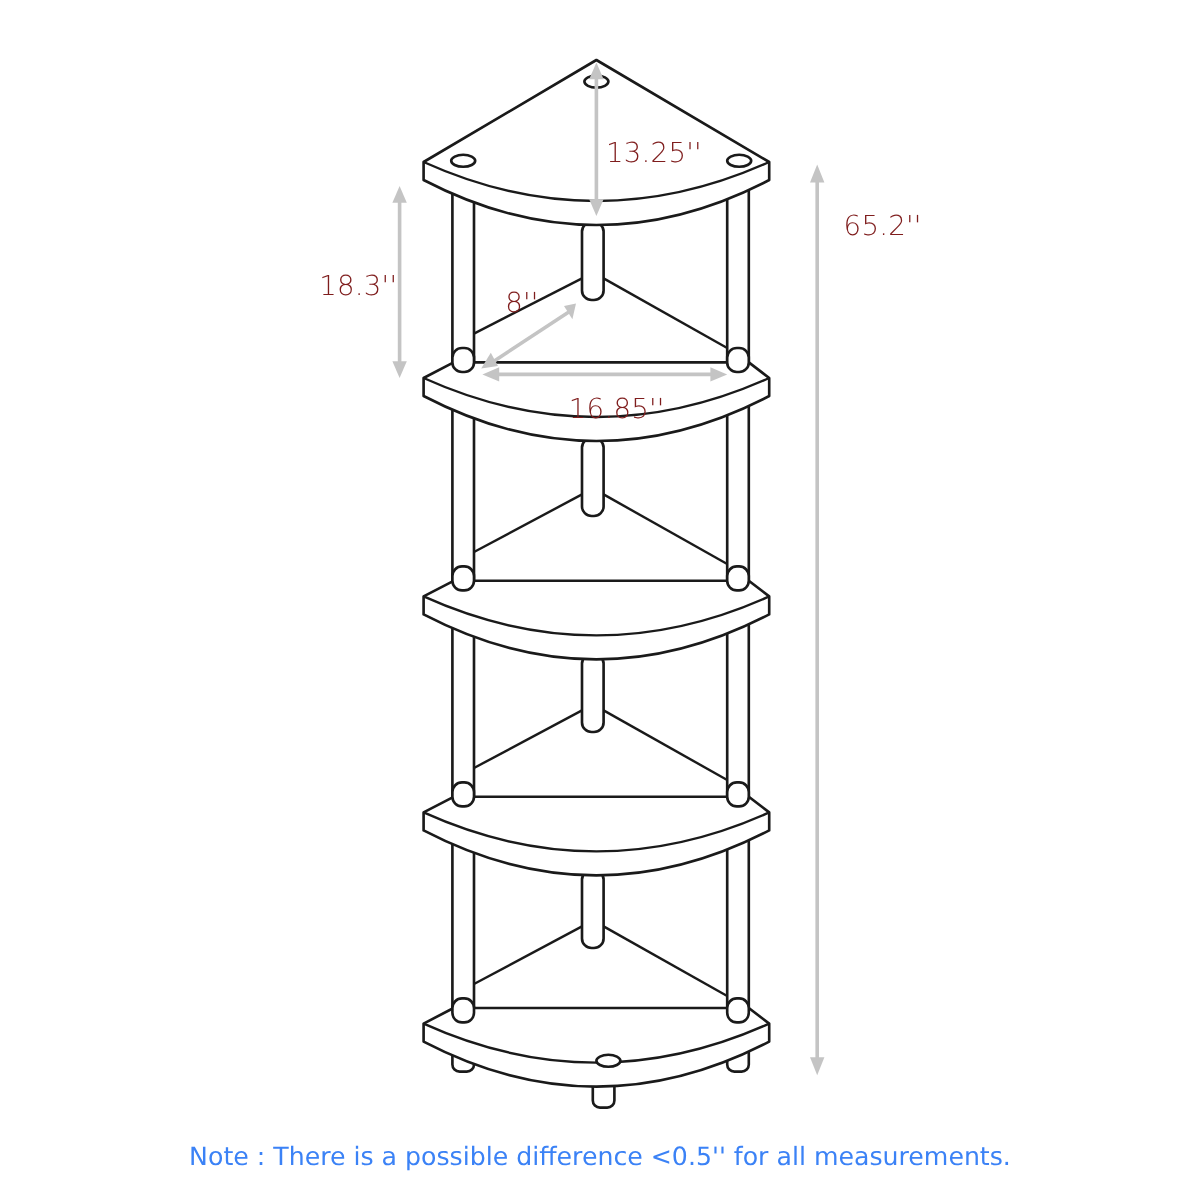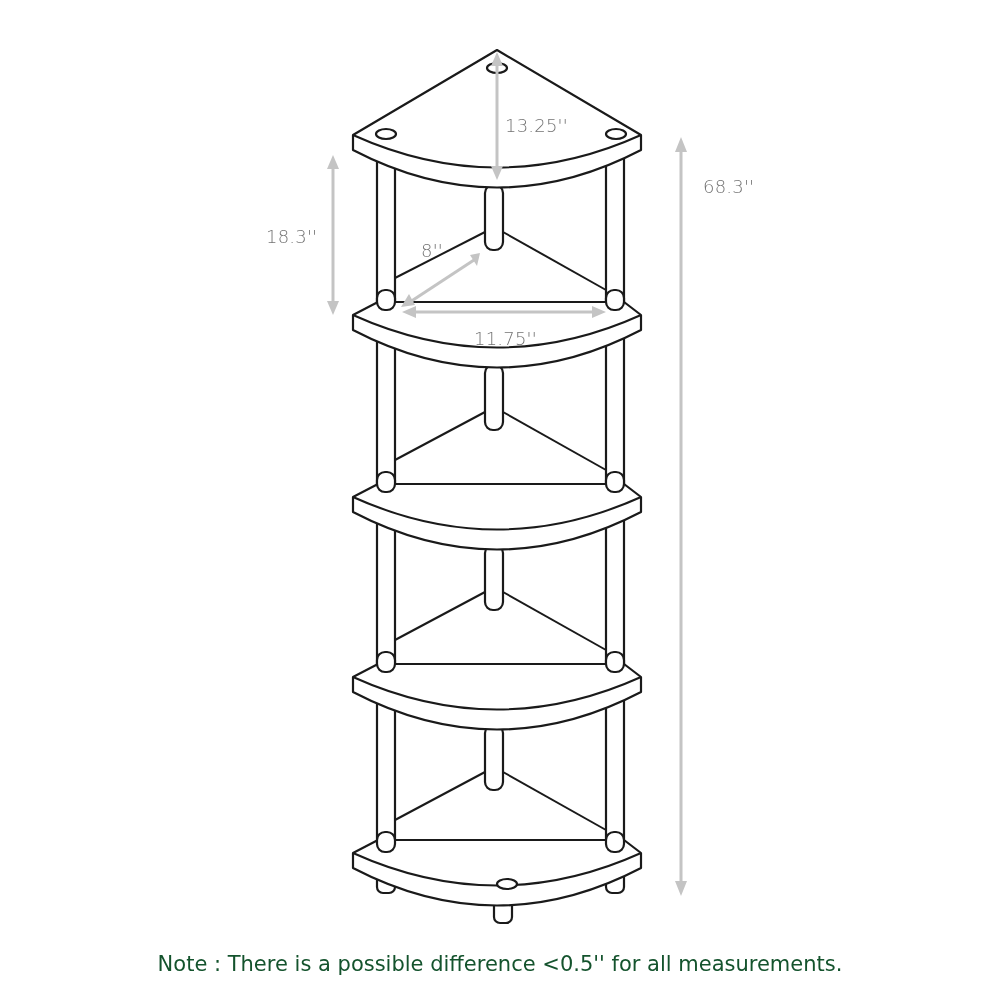--- a/index.html
+++ b/index.html
@@ -5,7 +5,7 @@
   html, body { margin: 0; padding: 0; background: #ffffff; }
   body { width: 1000px; height: 1000px; position: relative; overflow: hidden; font-family: "DejaVu Sans", sans-serif; }
   #diagram { position: absolute; left: 0; top: 0; width: 1000px; height: 1000px; }
-  .dim-label { position: absolute; font-family: "DejaVu Sans", sans-serif; font-size: 18px; color: #737373; font-weight: 300; letter-spacing: 0.2px; white-space: nowrap; }
+  .dim-label { position: absolute; font-family: "DejaVu Sans", sans-serif; font-size: 23px; color: #7f1d1d; font-weight: 300; letter-spacing: 0.2px; white-space: nowrap; }
   .note { position: absolute; left: 0; width: 1000px; top: 952px; text-align: center; font-family: "DejaVu Sans", sans-serif; font-size: 21px; color: #14532d; }
   .stroke { stroke: #1a1a1a; stroke-width: 2.2; fill: #ffffff; stroke-linejoin: round; }
   .thin { stroke: #1a1a1a; stroke-width: 2; fill: none; }

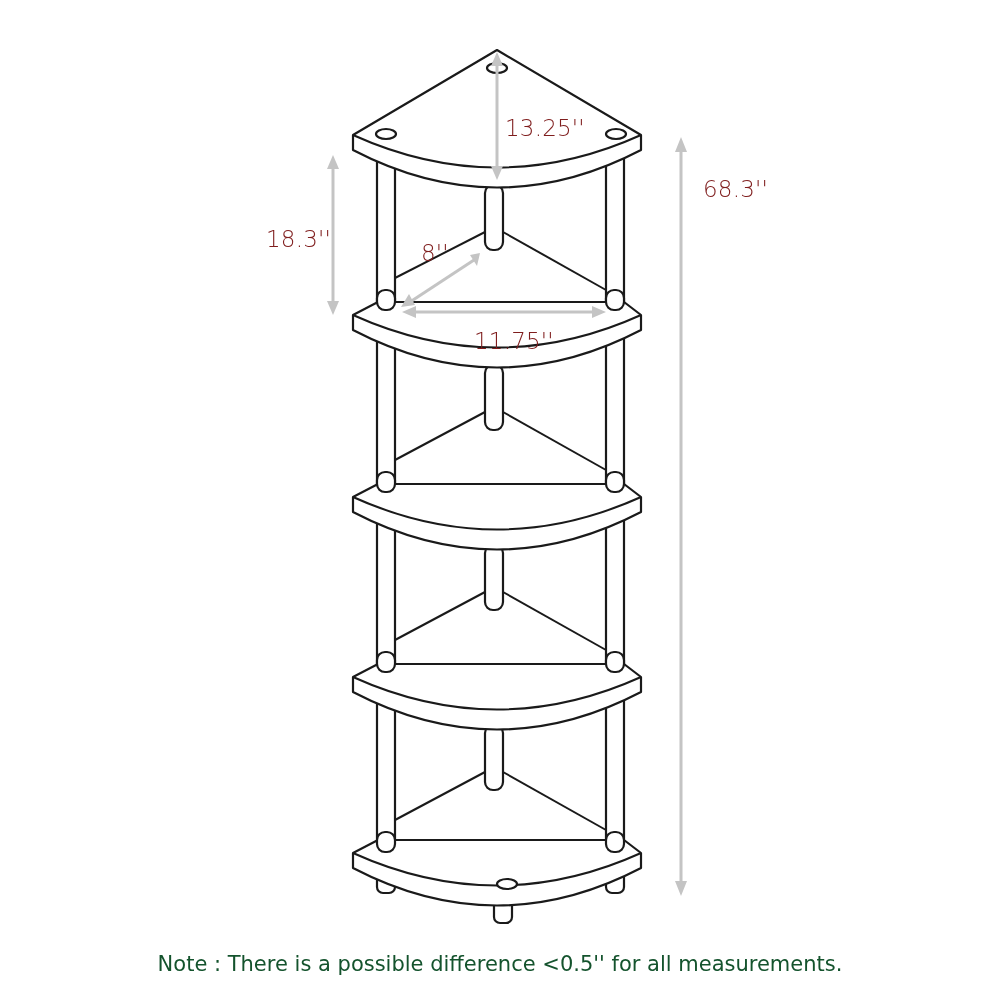--- a/index.html
+++ b/index.html
@@ -122,7 +122,7 @@
 <div class="dim-label" style="left:266px; top:226px;">18.3''</div>
 <div class="dim-label" style="left:421px; top:240px;">8''</div>
 <div class="dim-label" style="left:474px; top:328px;">11.75''</div>
-<div class="dim-label" style="left:703px; top:176px;">68.3''</div>
+<div class="dim-label" style="left:703px; top:176px;">65.2''</div>
 
 <div class="note">Note : There is a possible difference &lt;0.5'' for all measurements.</div>
 

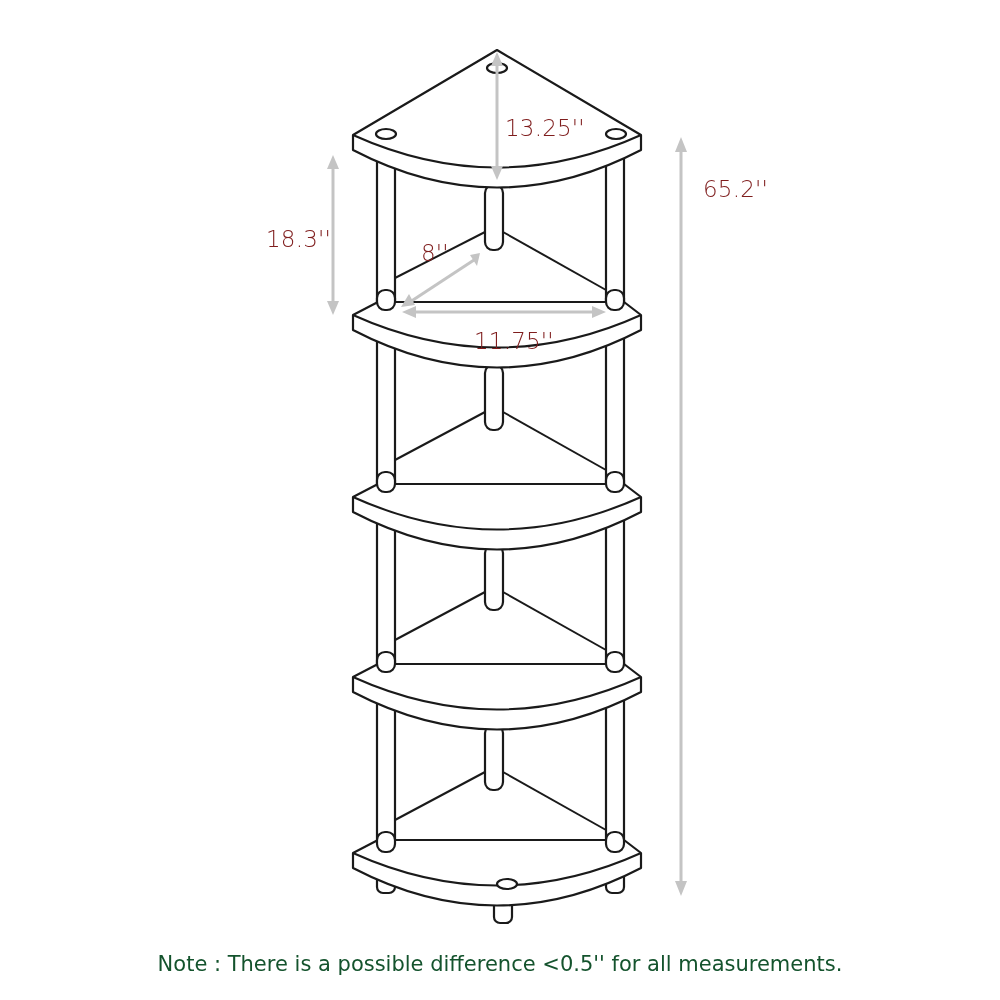--- a/index.html
+++ b/index.html
@@ -121,7 +121,7 @@
 <div class="dim-label" style="left:505px; top:115px;">13.25''</div>
 <div class="dim-label" style="left:266px; top:226px;">18.3''</div>
 <div class="dim-label" style="left:421px; top:240px;">8''</div>
-<div class="dim-label" style="left:474px; top:328px;">11.75''</div>
+<div class="dim-label" style="left:474px; top:328px;">16.85''</div>
 <div class="dim-label" style="left:703px; top:176px;">65.2''</div>
 
 <div class="note">Note : There is a possible difference &lt;0.5'' for all measurements.</div>

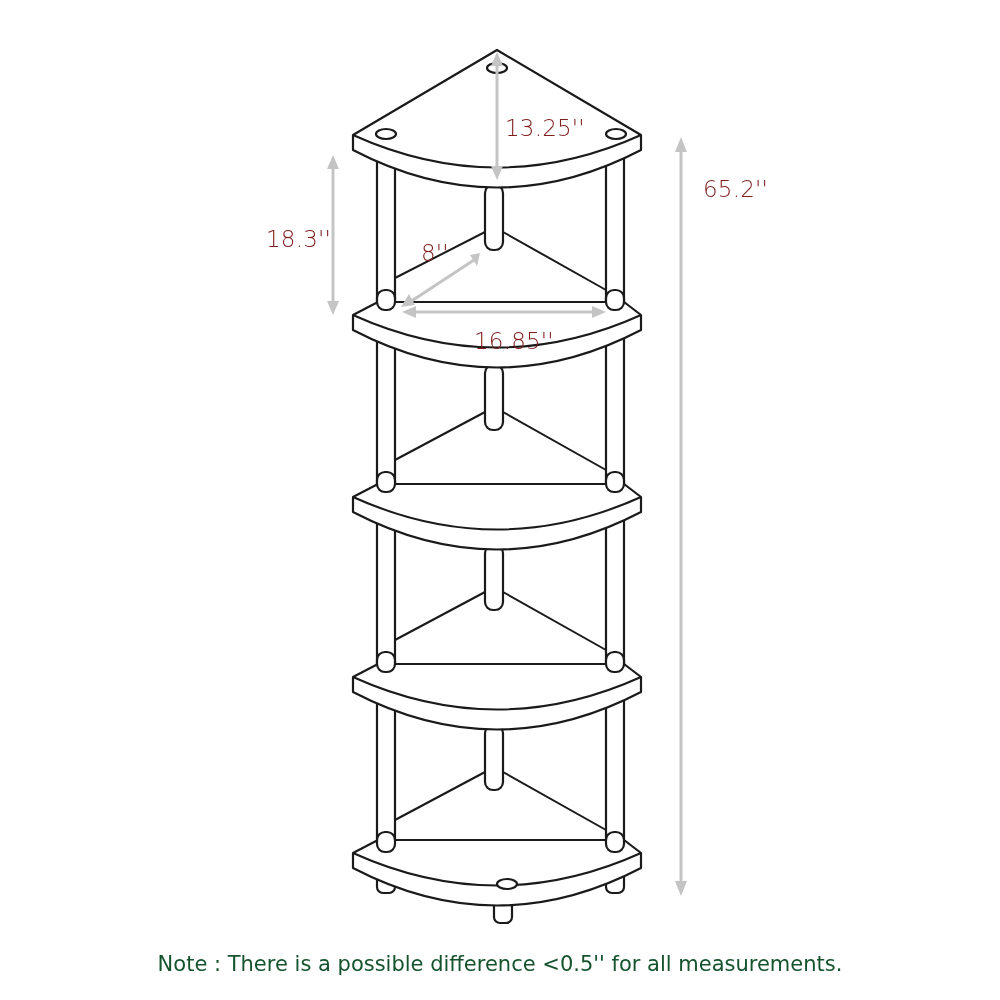--- a/index.html
+++ b/index.html
@@ -6,7 +6,7 @@
   body { width: 1000px; height: 1000px; position: relative; overflow: hidden; font-family: "DejaVu Sans", sans-serif; }
   #diagram { position: absolute; left: 0; top: 0; width: 1000px; height: 1000px; }
   .dim-label { position: absolute; font-family: "DejaVu Sans", sans-serif; font-size: 23px; color: #7f1d1d; font-weight: 300; letter-spacing: 0.2px; white-space: nowrap; }
-  .note { position: absolute; left: 0; width: 1000px; top: 952px; text-align: center; font-family: "DejaVu Sans", sans-serif; font-size: 21px; color: #14532d; }
+  .note { position: absolute; left: 0; width: 1000px; top: 952px; text-align: center; font-family: "DejaVu Sans", sans-serif; font-size: 21px; color: #3b82f6; }
   .stroke { stroke: #1a1a1a; stroke-width: 2.2; fill: #ffffff; stroke-linejoin: round; }
   .thin { stroke: #1a1a1a; stroke-width: 2; fill: none; }
   .dim { stroke: #c4c4c4; stroke-width: 3; fill: none; }

